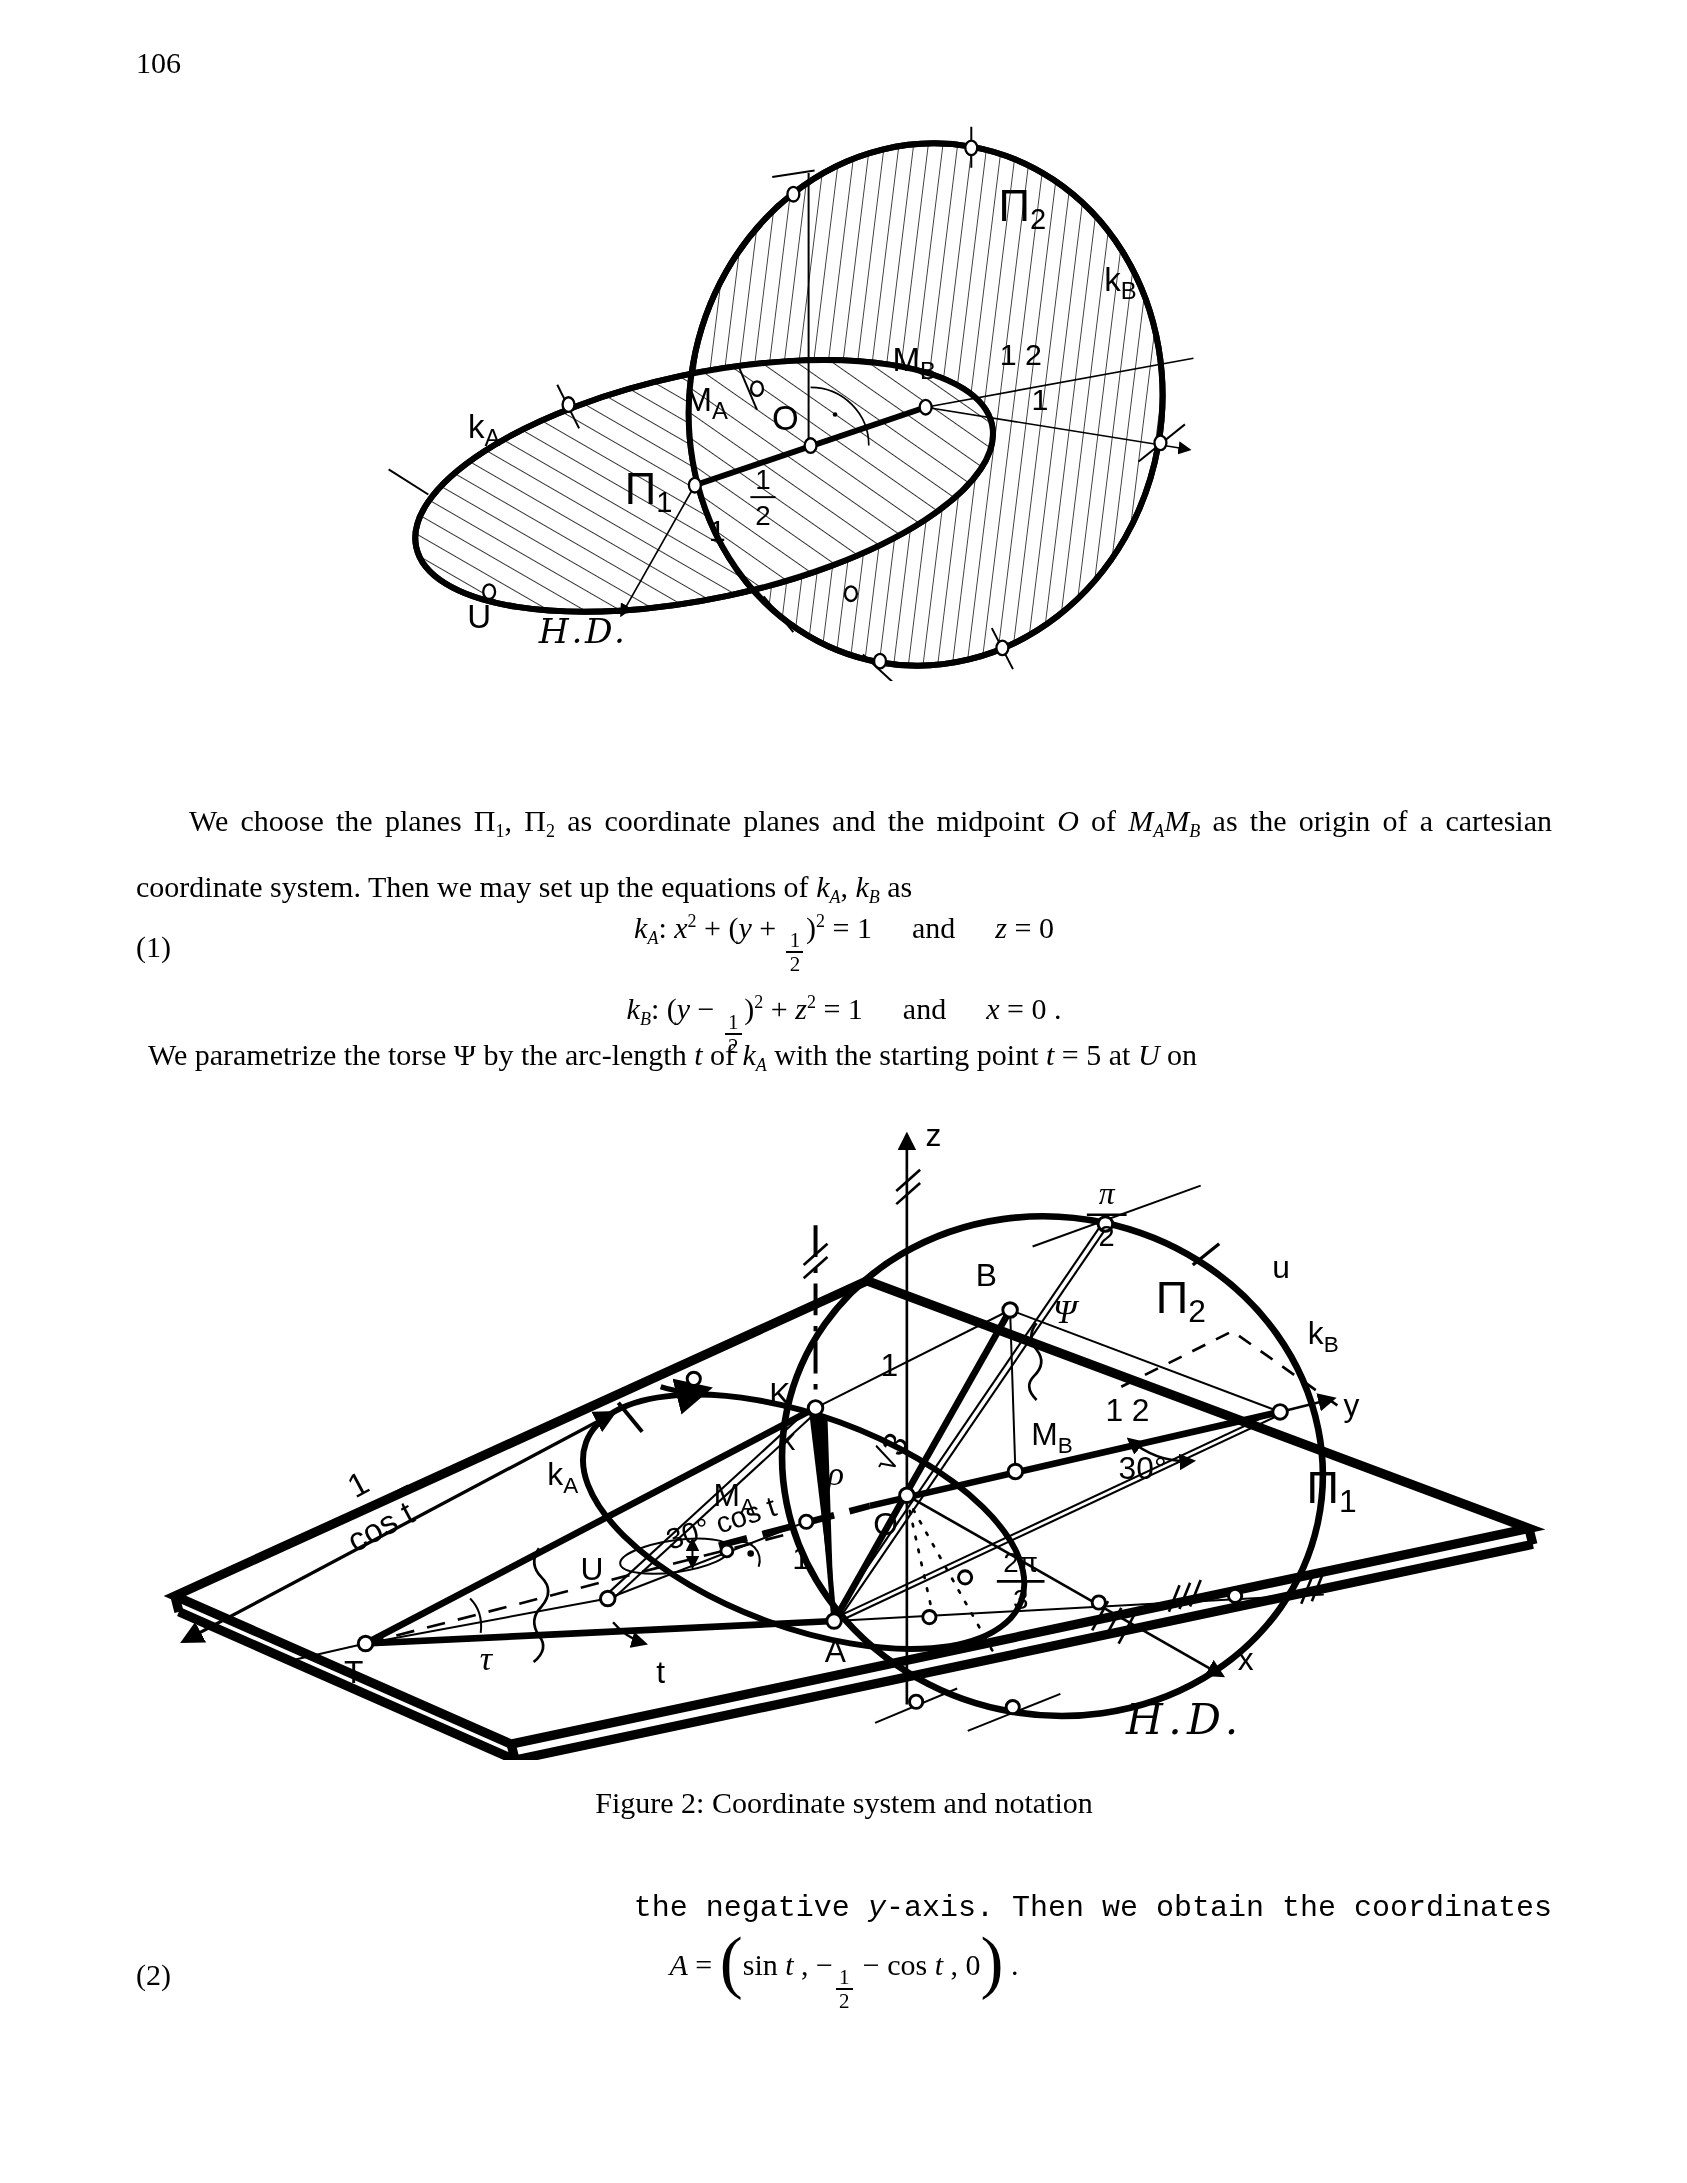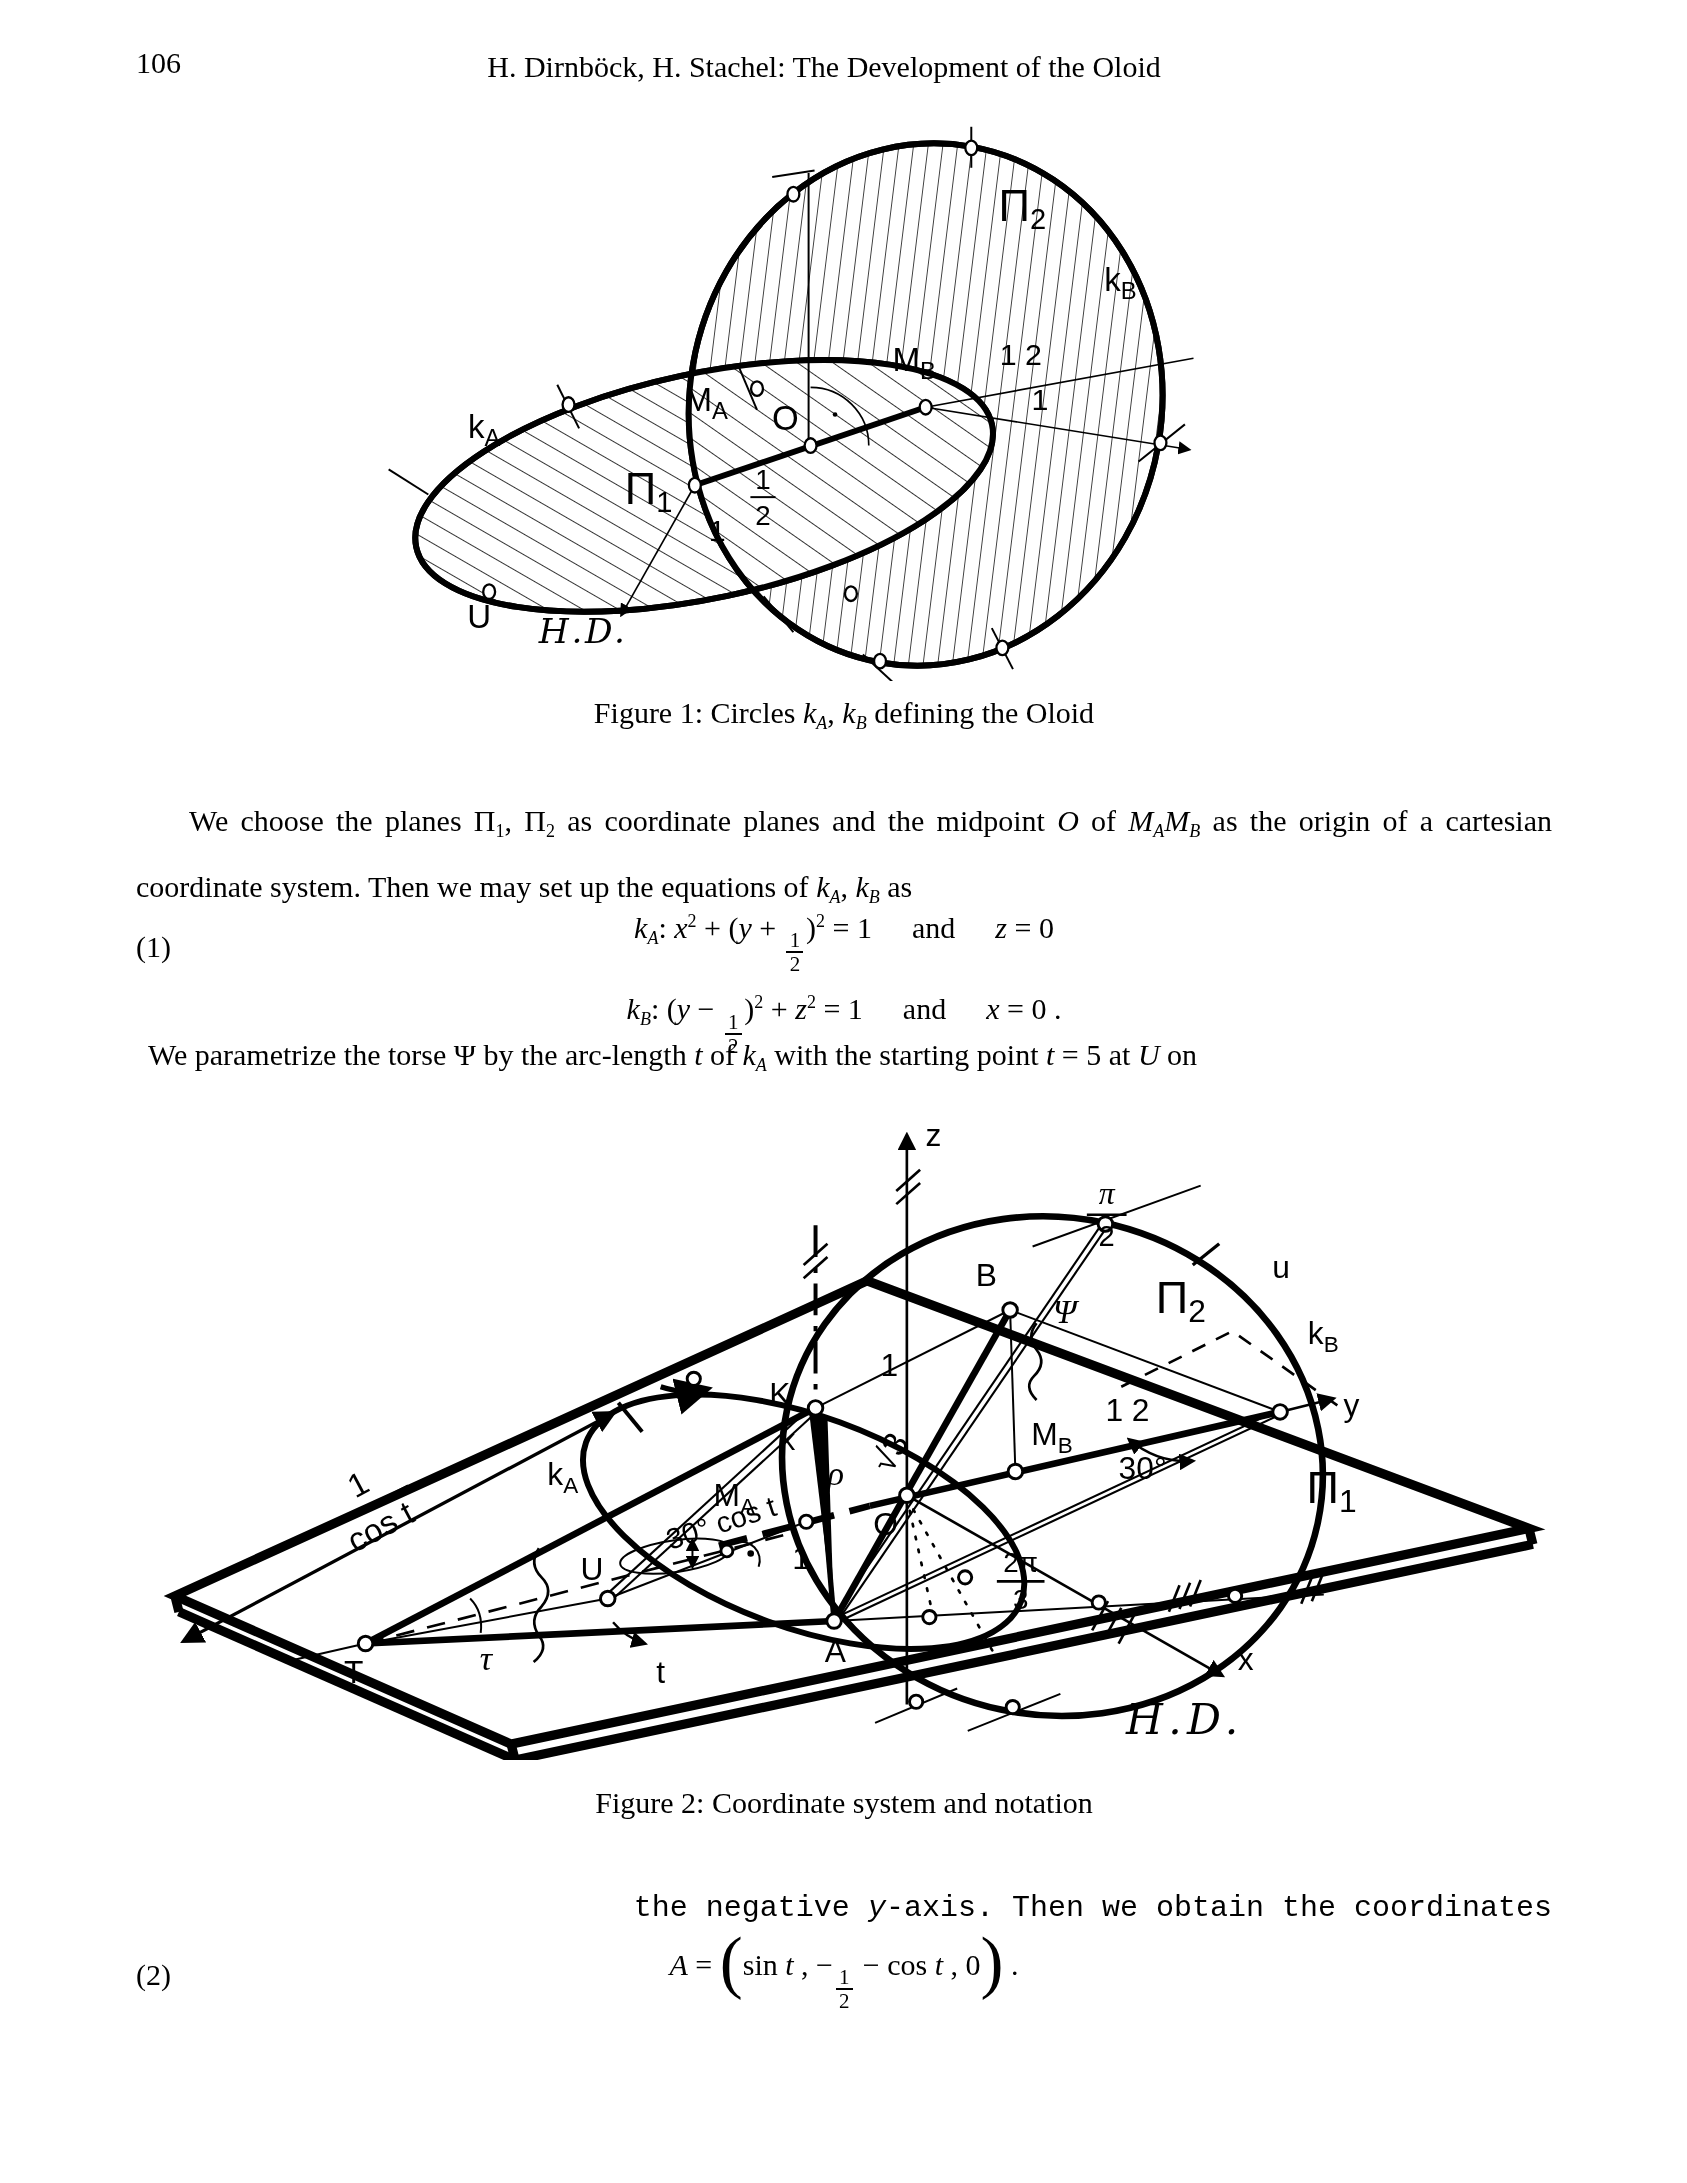--- a/index.html
+++ b/index.html
@@ -45,7 +45,6 @@
 <div class="page">
 
   <span class="hdr-num">106</span>
-  <span class="hdr-title">H. Dirnböck, H. Stachel: The Development of the Oloid</span>
 
   <div class="fig1-wrap">
   <svg viewBox="0 0 1300 880" width="860" height="582">

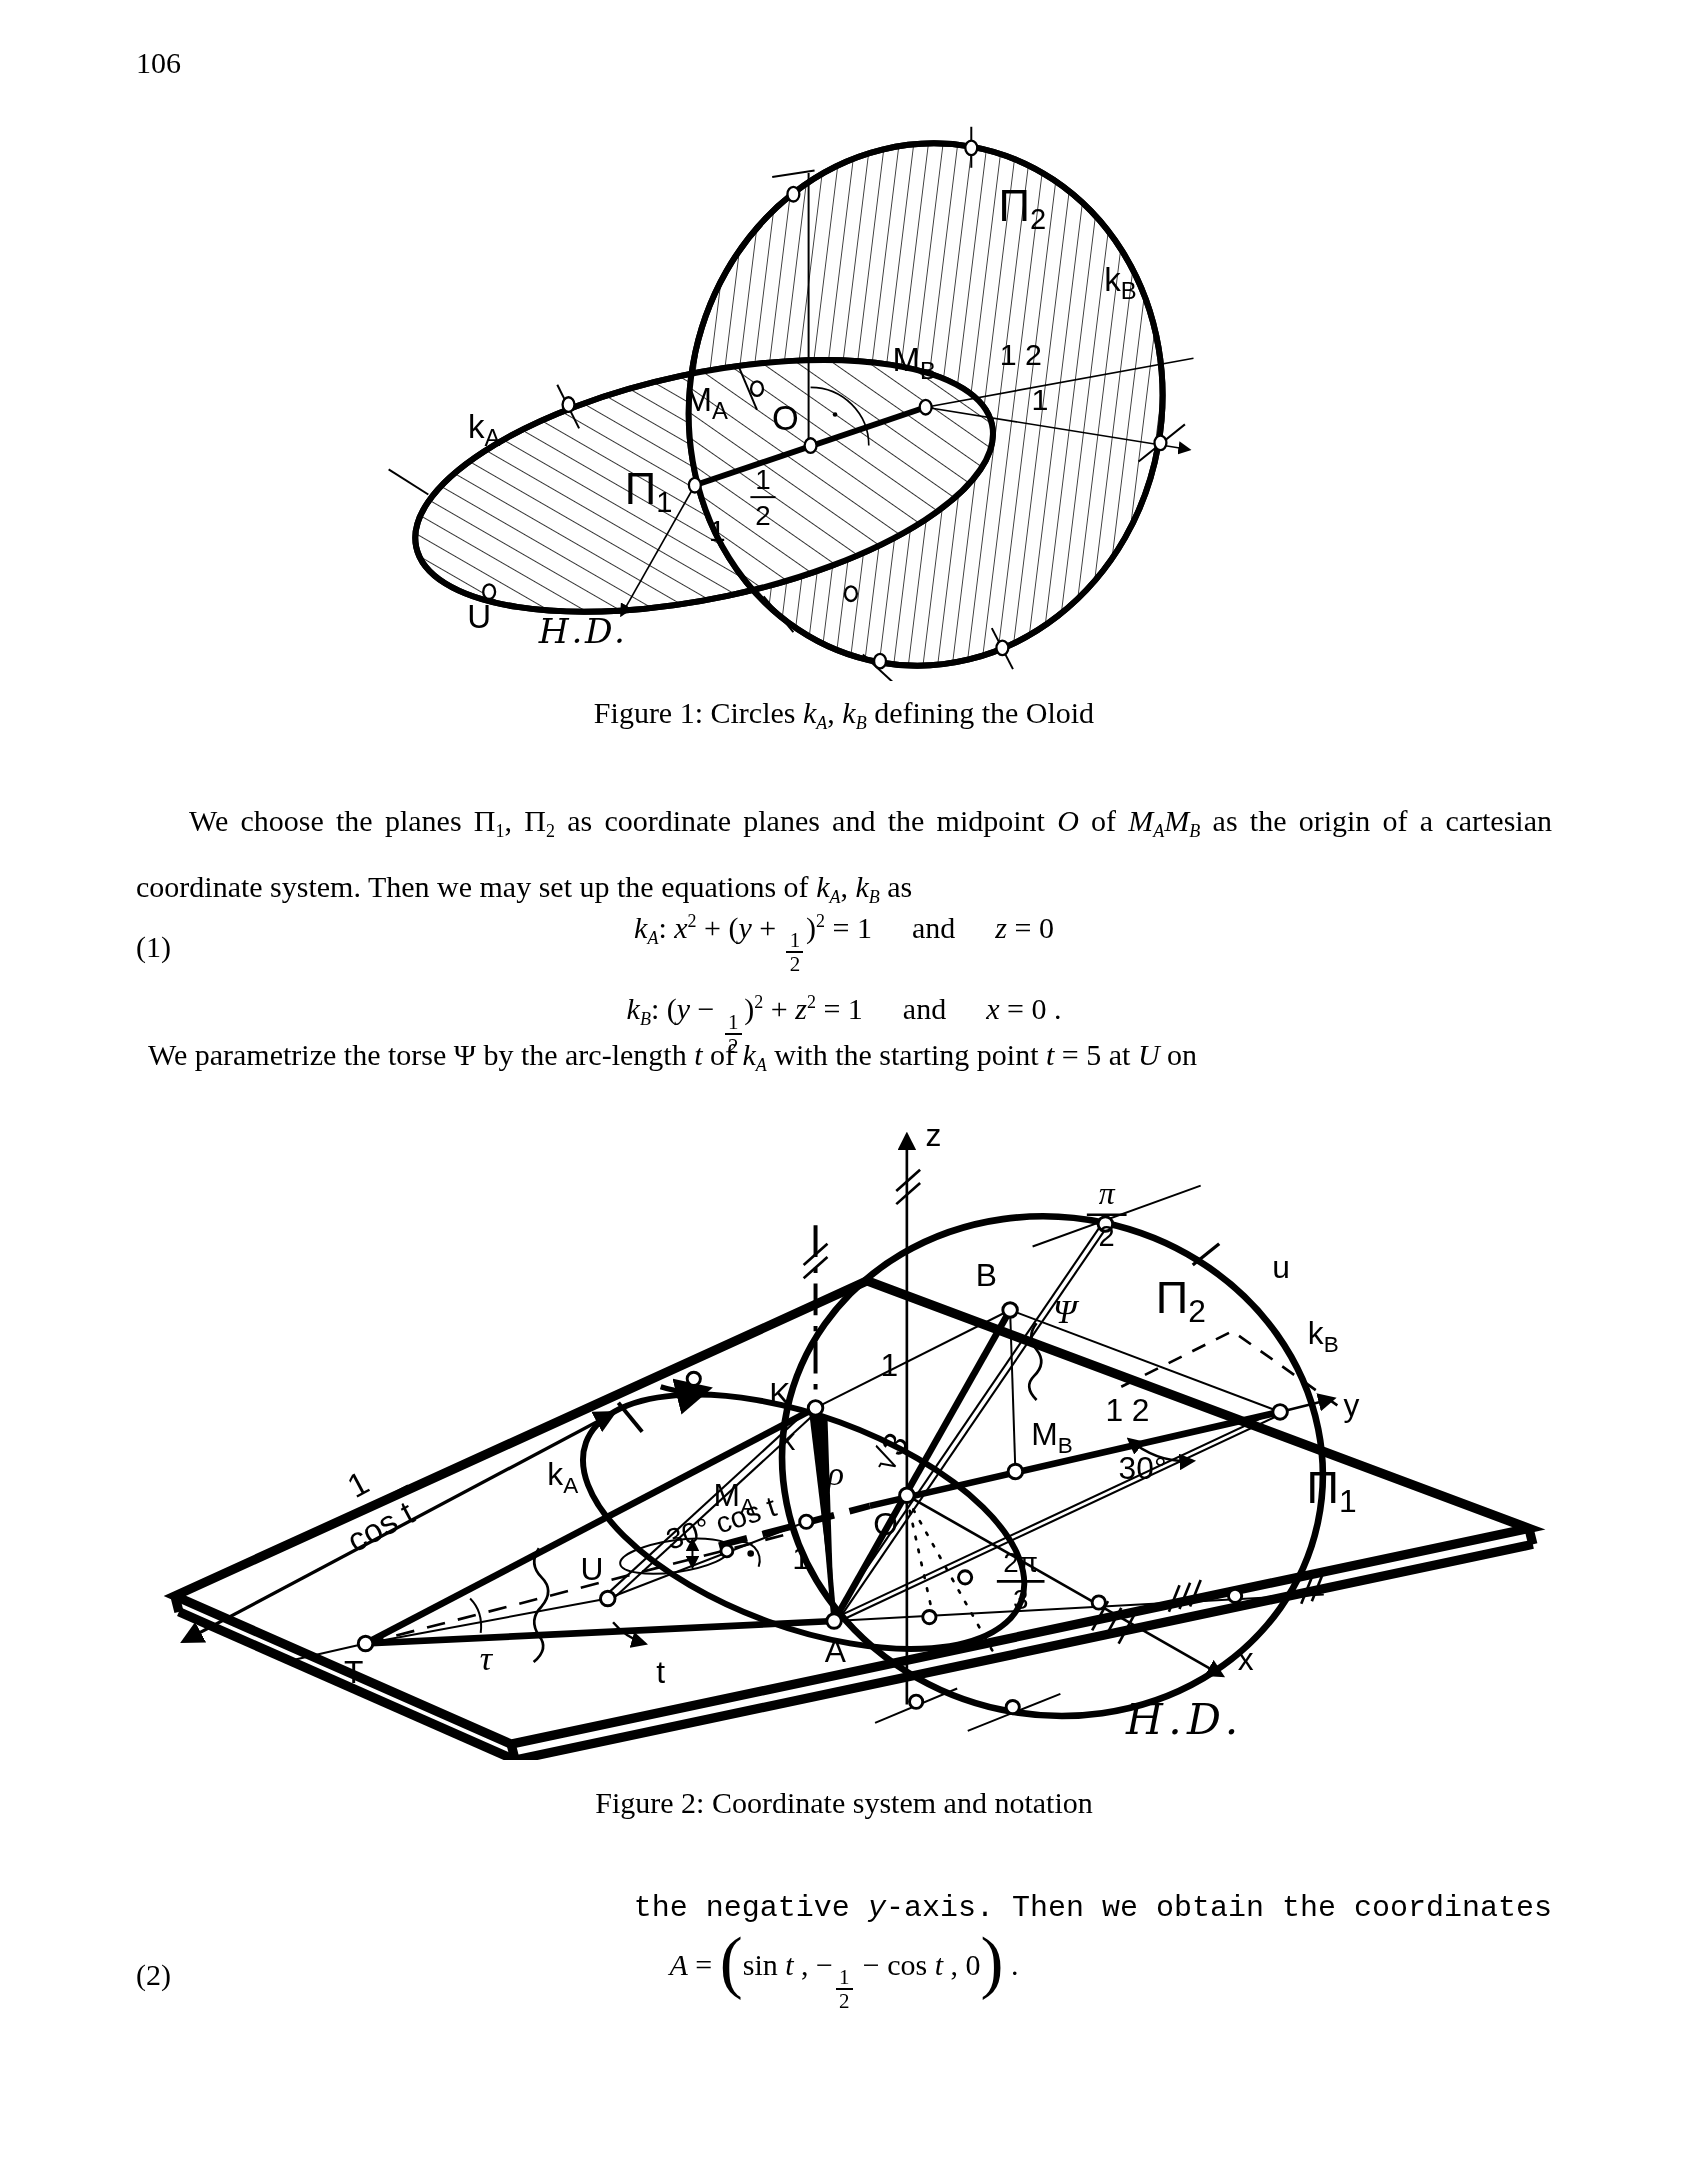--- a/index.html
+++ b/index.html
@@ -135,7 +135,6 @@
   </svg>
   </div>
 
-  <div class="caption cap1"><span>Figure 1: Circles </span><span class="s-i">k</span><span class="s-isub">A</span><span>, </span><span class="s-i">k</span><span class="s-isub">B</span><span> defining the Oloid</span></div>
 
   <div class="para p1"><span>We choose the planes </span><span>Π</span><span class="s-sub">1</span><span>, </span><span>Π</span><span class="s-sub">2</span><span> as coordinate planes and the midpoint </span><span class="s-i">O</span><span> of </span><span class="s-i">M</span><span class="s-isub">A</span><span class="s-i">M</span><span class="s-isub">B</span><span> as the origin of a cartesian coordinate system. Then we may set up the equations of </span><span class="s-i">k</span><span class="s-isub">A</span><span>, </span><span class="s-i">k</span><span class="s-isub">B</span><span> as</span></div>
 

